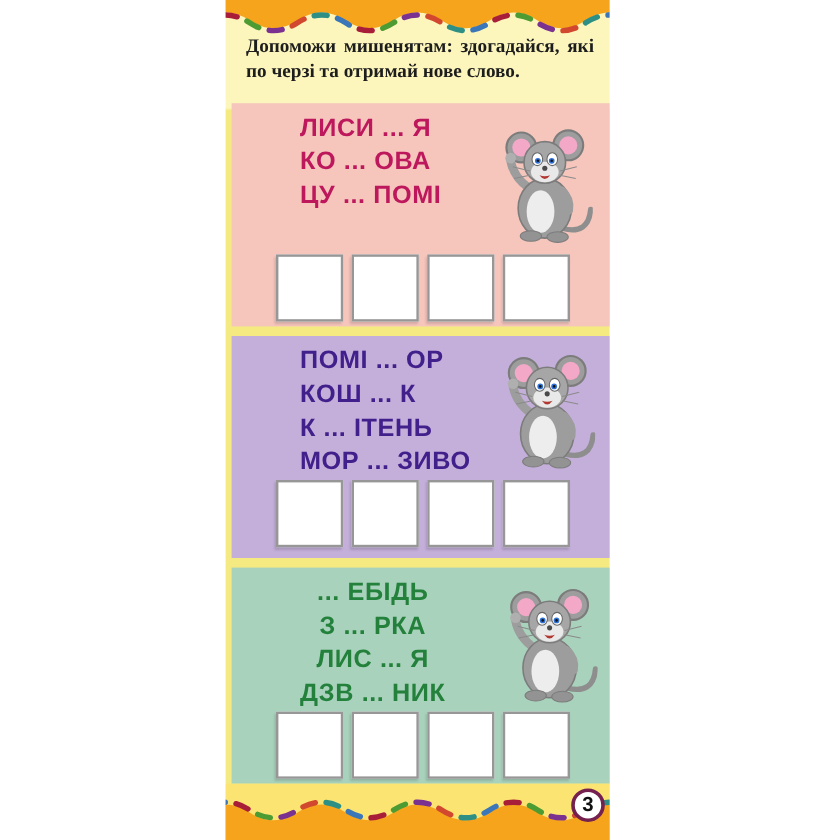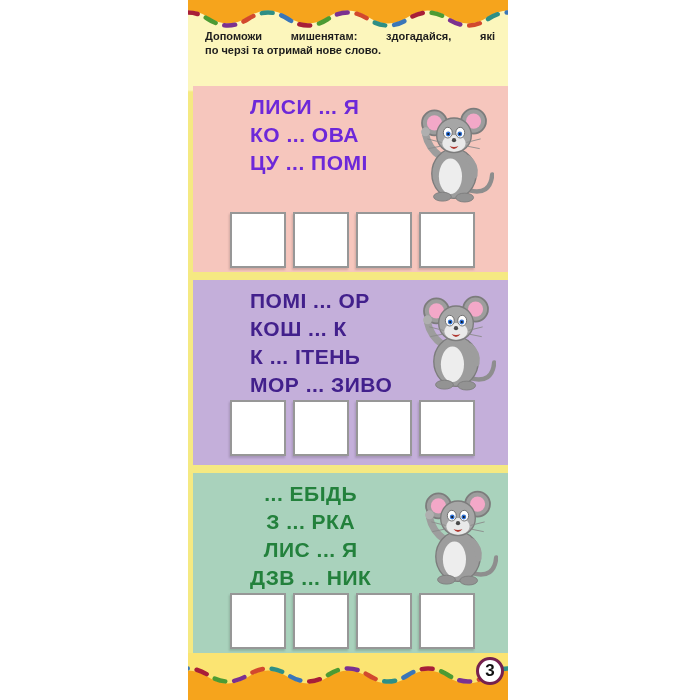--- a/index.html
+++ b/index.html
@@ -11,7 +11,7 @@
   .wave-top{position:absolute;left:0;top:0;width:320px;height:34px;display:block;}
   .wave-bottom{position:absolute;left:0;bottom:0;width:320px;height:47px;display:block;}
   .instruction{position:absolute;left:17px;top:29px;width:290px;
-               font-size:11px;font-weight:bold;color:#1d1d1d;line-height:1.3;}
+               font-size:16px;font-weight:bold;color:#1d1d1d;line-height:1.3;font-family:Liberation Serif, serif;}
   .instruction .jline{text-align:justify;text-align-last:justify;}
   .instruction .lline{text-align:left;}
   .section{position:absolute;left:5px;width:315px;}

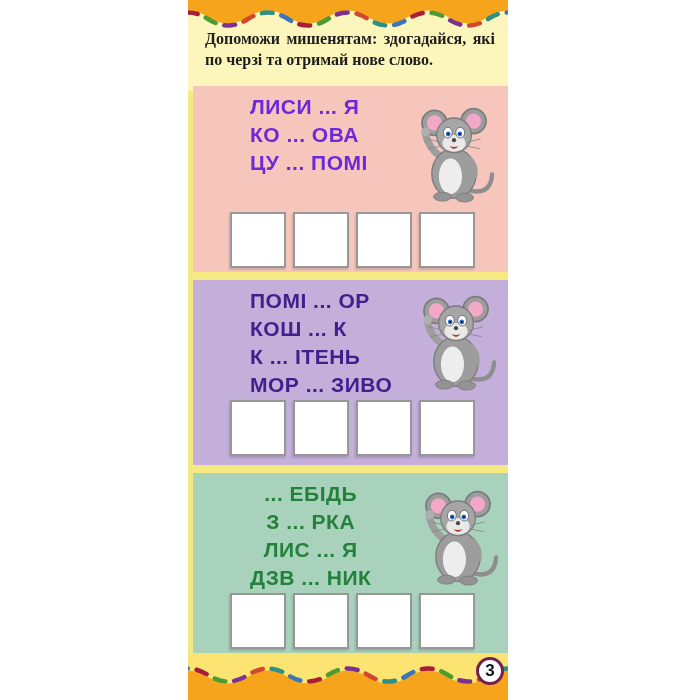--- a/index.html
+++ b/index.html
@@ -89,7 +89,7 @@
       <div class="lline">по черзі та отримай нове слово.</div>
     </div>
 
-    <div class="section sec-0" style="background: rgb(246, 198, 189); color: #6d28d9;">
+    <div class="section sec-0" style="background: rgb(246, 198, 189); color: #be185d;">
       <div class="words">
         <div>ЛИСИ ... Я</div>
         <div>КО ... ОВА</div>

